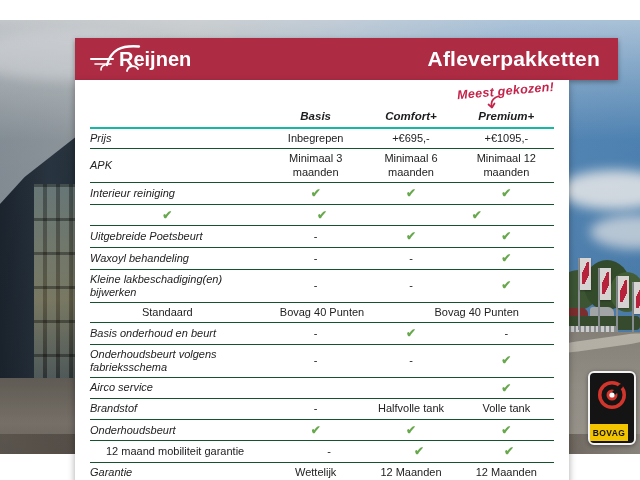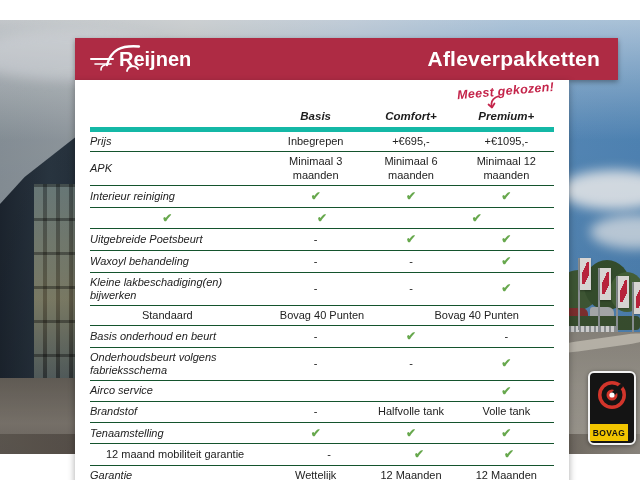--- a/index.html
+++ b/index.html
@@ -83,7 +83,7 @@
   .annotation .ann-arrow{position:absolute;right:52px;top:15px;}
 
   .trow{display:flex;align-items:center;border-top:1px solid #14532d;padding:3px 0;}
-  .trow.thead{border-top:none;border-bottom:5px solid #14b8a6;padding:2px 0 4px 0;}
+  .trow.thead{border-top:none;border-bottom:2px solid #14b8a6;padding:2px 0 4px 0;}
   #rows .trow:first-child{border-top:none;}
   .tlabel{flex:0 0 178px;font-style:italic;font-size:11px;color:#222222;
          padding-right:6px;line-height:1.18;box-sizing:border-box;}

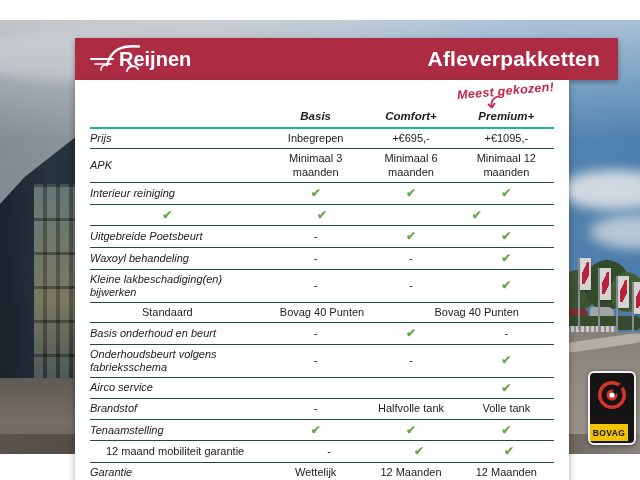--- a/index.html
+++ b/index.html
@@ -246,7 +246,7 @@
             <div class="tcell">Volle tank</div>
           </div>
           <div class="trow">
-            <div class="tlabel">Tenaamstelling</div>
+            <div class="tlabel">Onderhoudsbeurt</div>
             <div class="tcell check">✔</div>
             <div class="tcell check">✔</div>
             <div class="tcell check">✔</div>

